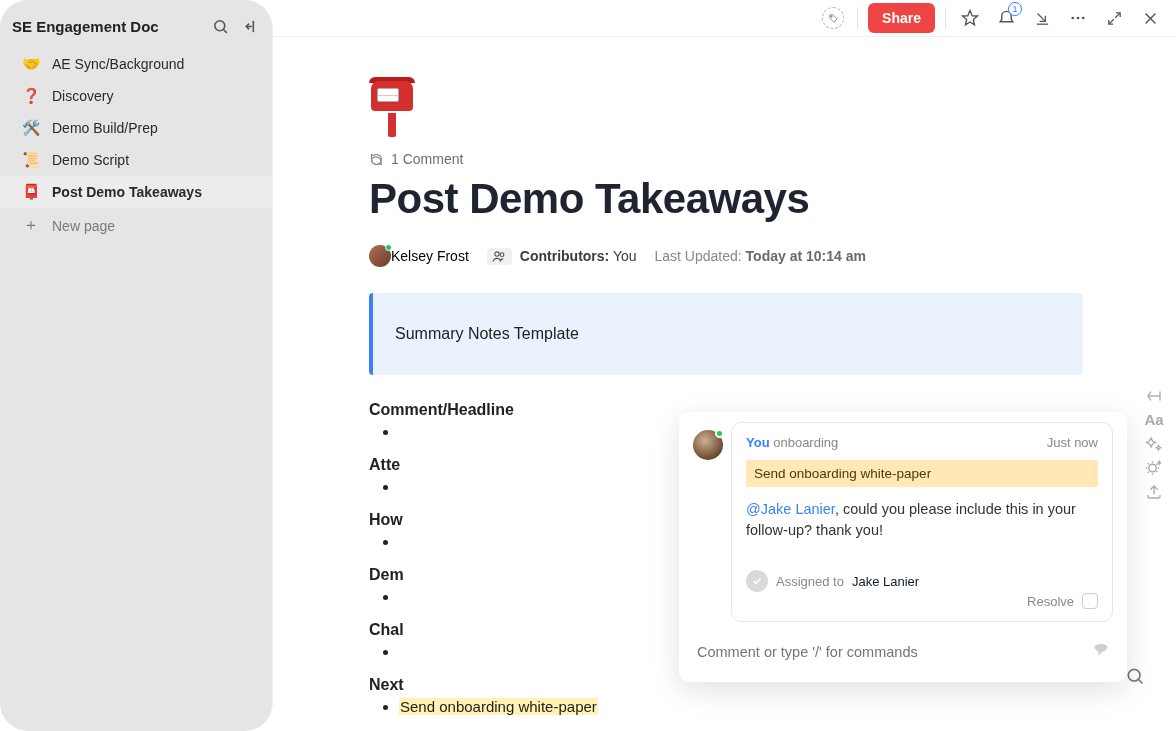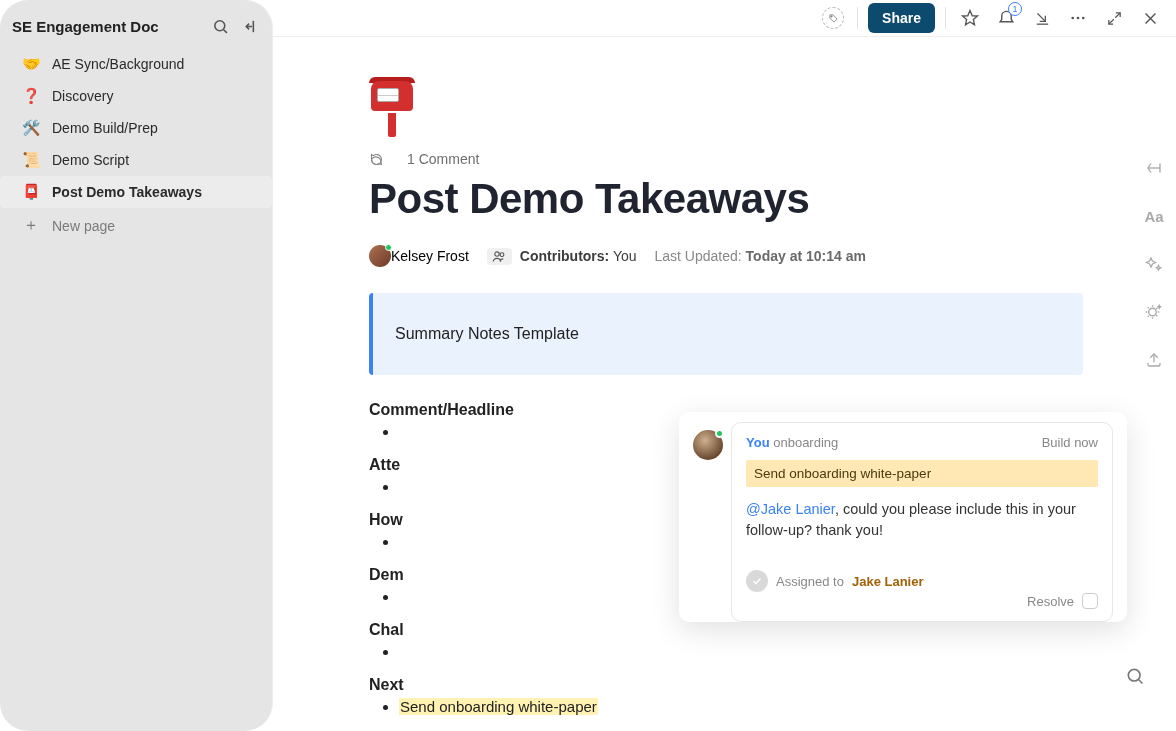--- a/index.html
+++ b/index.html
@@ -73,7 +73,7 @@
     gap: 8px;
   }
   .share-btn {
-    background: #0c4a6e;
+    background: #ef4444;
     color: #fff;
     border: none;
     padding: 7px 14px;

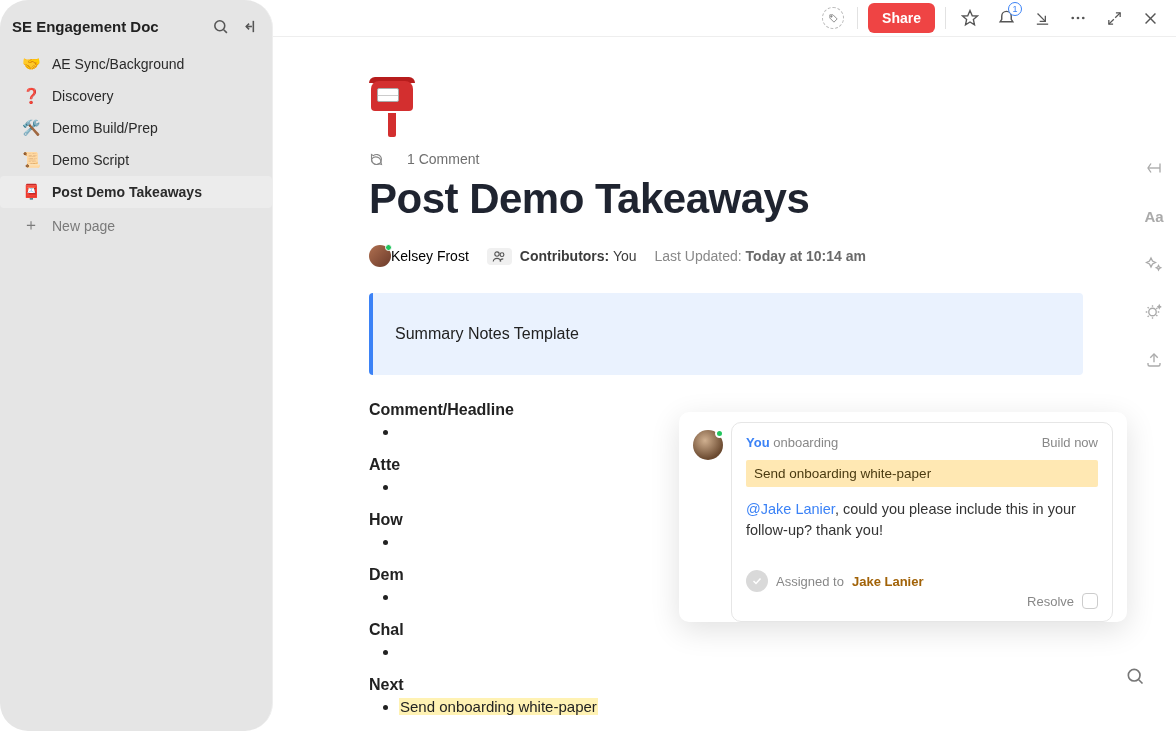--- a/index.html
+++ b/index.html
@@ -170,7 +170,7 @@
   }
 
   .comment-count {
-    display: flex; align-items: center; gap: 23px;
+    display: flex; align-items: center; gap: 7px;
     color: #6f6f6f; font-size: 14px; margin-bottom: 8px;
   }
   .doc-title {

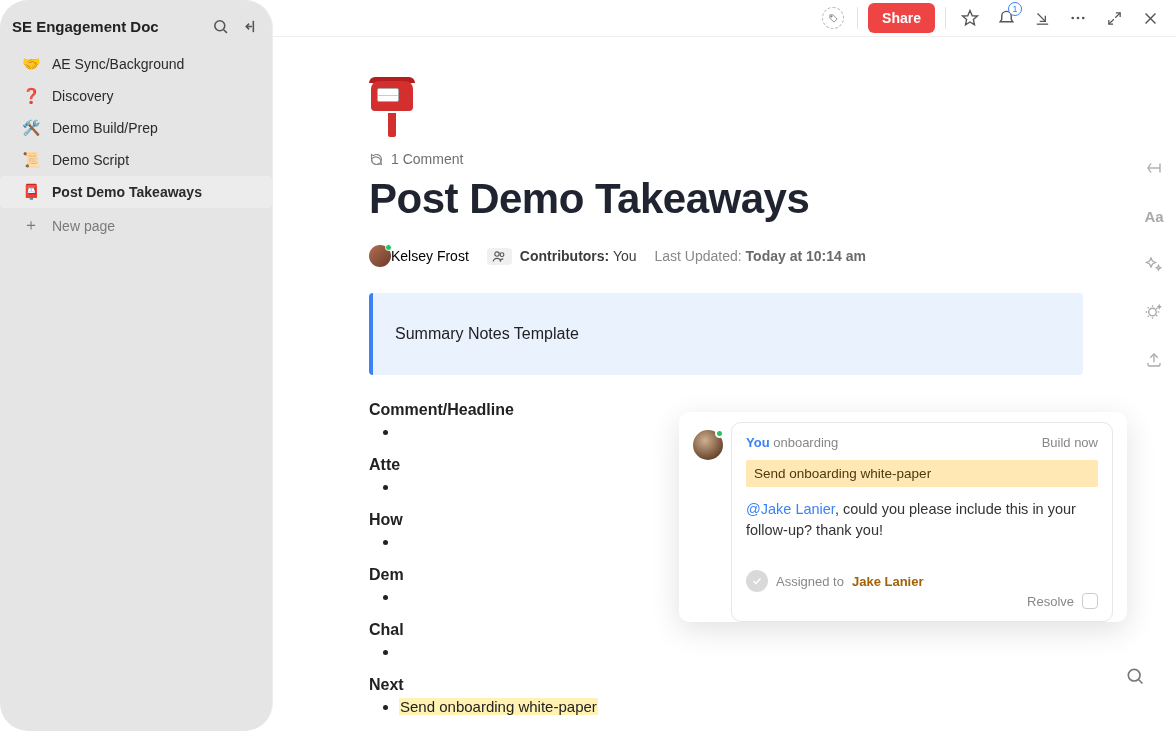--- a/index.html
+++ b/index.html
@@ -115,9 +115,9 @@
     bottom: 0;
     display: flex;
     flex-direction: column;
-    gap: 24px;
     padding-top: 110px;
     align-items: center;
+    justify-content: center;
   }
   .rightrail .ricon {
     color: #999;

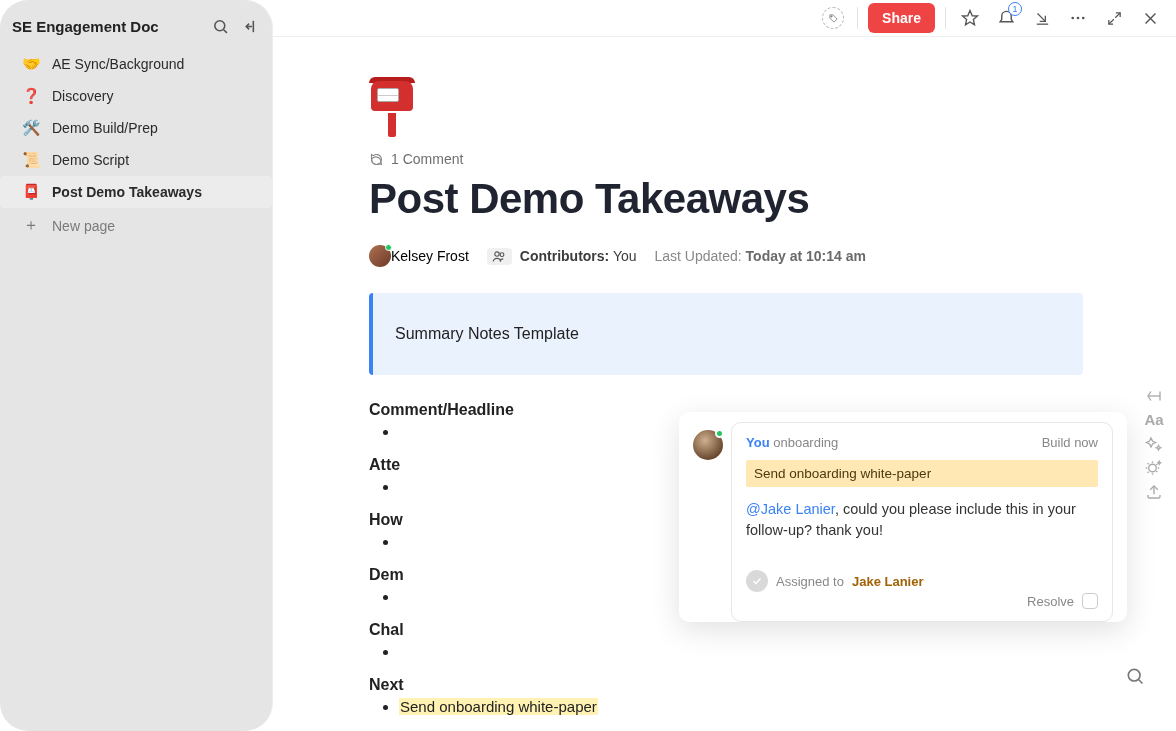--- a/index.html
+++ b/index.html
@@ -529,7 +529,7 @@
             <span class="you">You</span>
             <span class="act"> </span><span class="act">onboarding</span>
           </span>
-          <span class="when">Build now</span>
+          <span class="when">Just now</span>
         </div>
         <div class="quoted">Send onboarding white-paper</div>
         <div class="msg">

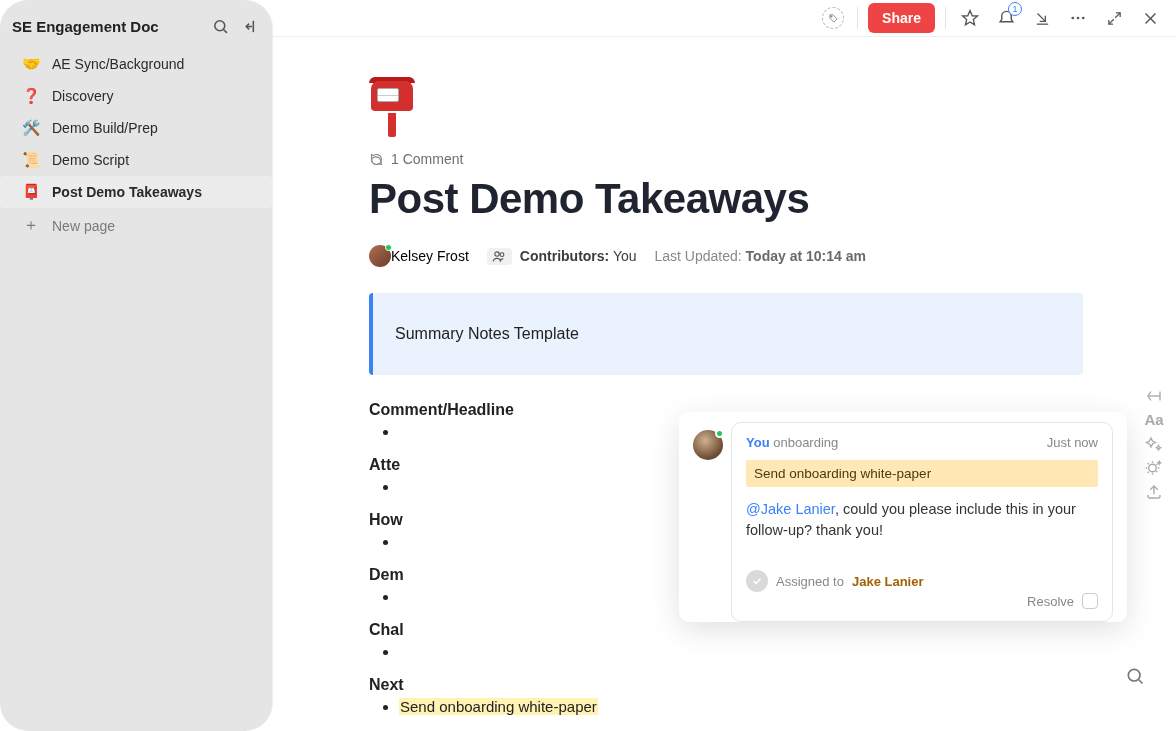--- a/index.html
+++ b/index.html
@@ -277,7 +277,7 @@
     width:22px; height:22px; border-radius:50%; background:#d9d9d9;
     display:flex; align-items:center; justify-content:center; color:#fff;
   }
-  .assign-row .name{ color:#a16207; font-weight:700; }
+  .assign-row .name{ color:#0f172a; font-weight:400; }
   .assign-row .resolve{ margin-left:auto; color:#888; display:flex; align-items:center; gap:8px;margin-top:40px;}
   .assign-row .resolve .box{
     width:16px; height:16px; border:1.5px solid #ccc; border-radius:4px;

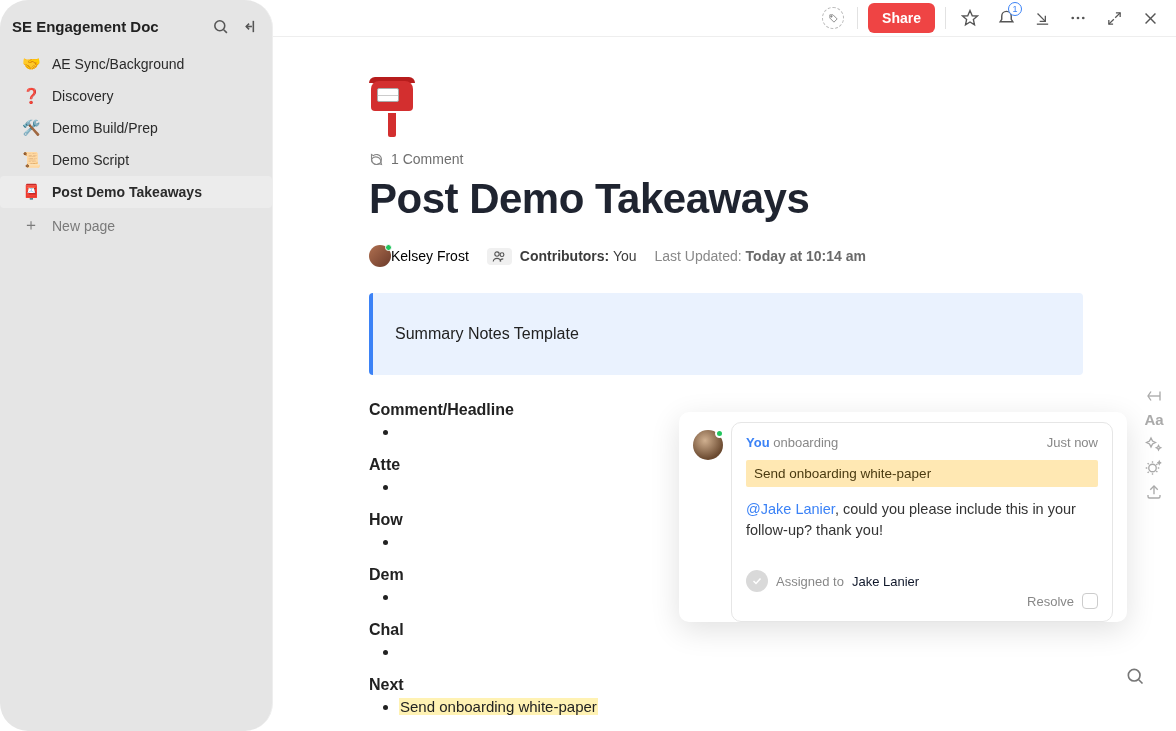--- a/index.html
+++ b/index.html
@@ -549,6 +549,14 @@
           </span>
         </div>
       </div>
+      <div class="popup-input">
+        <input type="text" placeholder="Comment or type '/' for commands" style="">
+        <span class="send">
+          <svg width="20" height="18" viewBox="0 0 24 22" fill="#cfcfcf">
+              <path d="M4 4a10 8 0 0 1 16 0 10 8 0 0 1-7 7l-4 5 0-5A10 8 0 0 1 4 4z"></path>
+            </svg>
+        </span>
+      </div>
     </div>
 
   </div>

